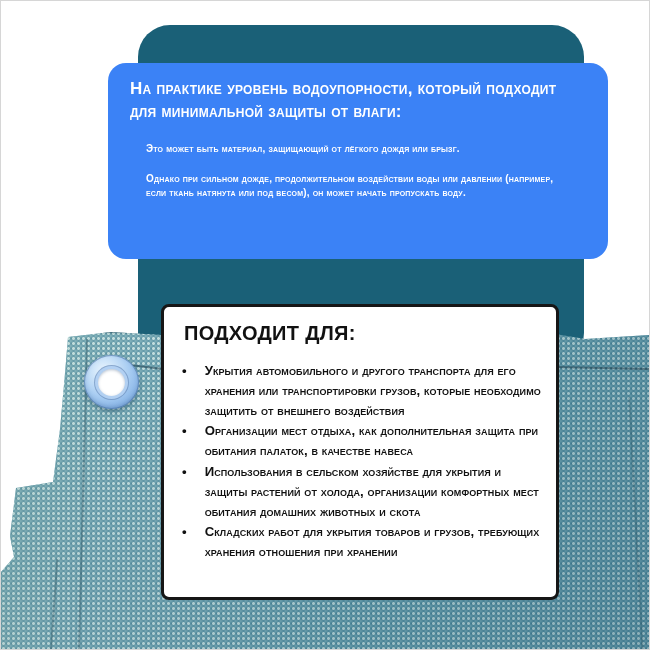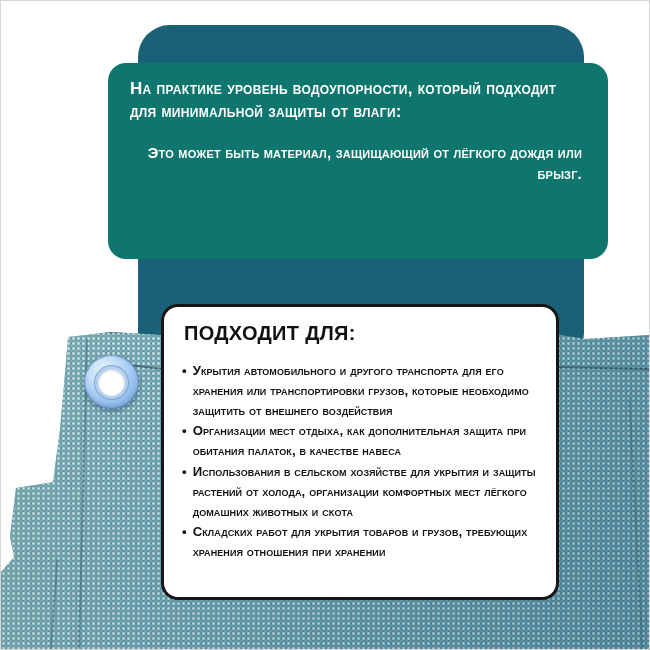--- a/index.html
+++ b/index.html
@@ -16,7 +16,7 @@
   
   .banner{
     position:absolute;left:107px;top:62px;width:500px;height:196px;
-    background:#0f766e;border-radius:18px;z-index:3;
+    background:#3b82f6;border-radius:18px;z-index:3;
     padding:15px 26px 0 22px;box-sizing:border-box;color:#ffffff;
   }
   .banner h1{

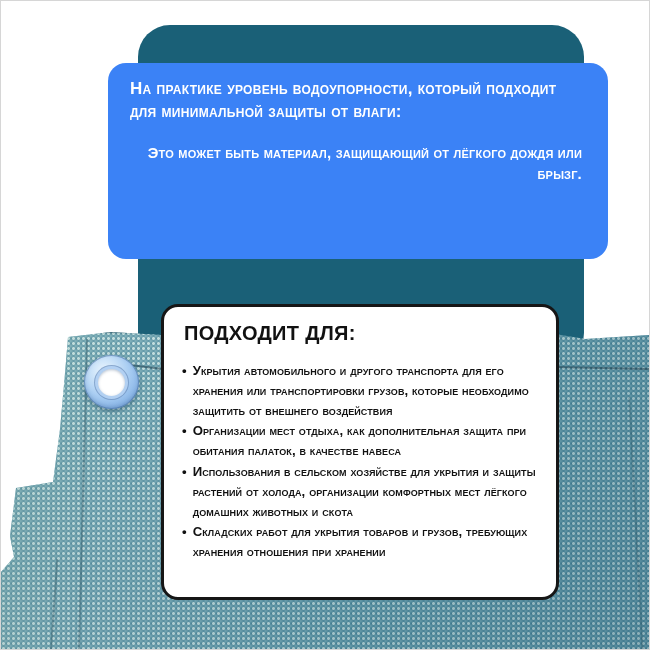--- a/index.html
+++ b/index.html
@@ -24,8 +24,8 @@
     font-variant:small-caps;letter-spacing:.3px;
   }
   .banner p{
-    margin:0;font-size:15px;font-weight:600;line-height:1.4;
-    font-variant:small-caps;letter-spacing:.2px;max-width:452px;text-align:right;
+    margin:16px;font-size:10px;font-weight:600;line-height:1.4;
+    font-variant:small-caps;letter-spacing:.2px;max-width:452px;
   }
   
   .fabric{

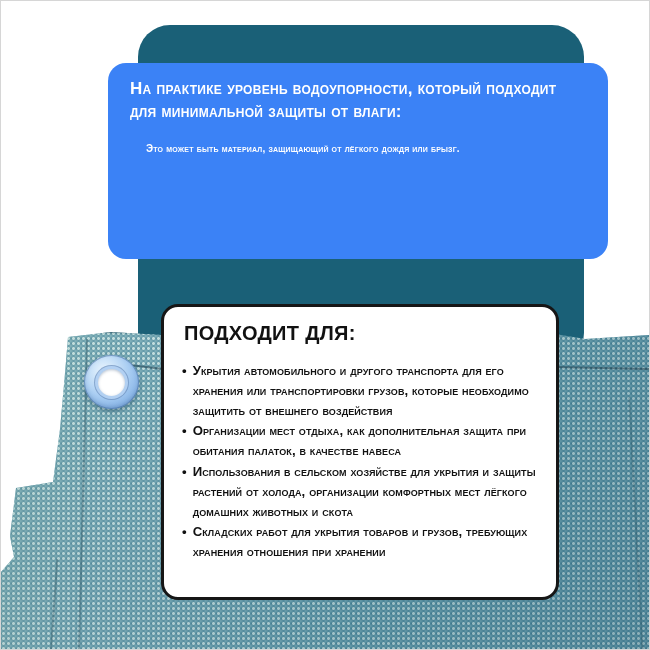--- a/index.html
+++ b/index.html
@@ -93,6 +93,7 @@
   <section class="banner">
     <h1>На практике уровень водоупорности, который подходит для минимальной защиты от влаги:</h1>
     <p>Это может быть материал, защищающий от лёгкого дождя или брызг.</p>
+    <p>Однако при сильном дожде, продолжительном воздействии воды или давлении (например, если ткань натянута или под весом), он может начать пропускать воду.</p>
   </section>
 
   <div class="fabric">

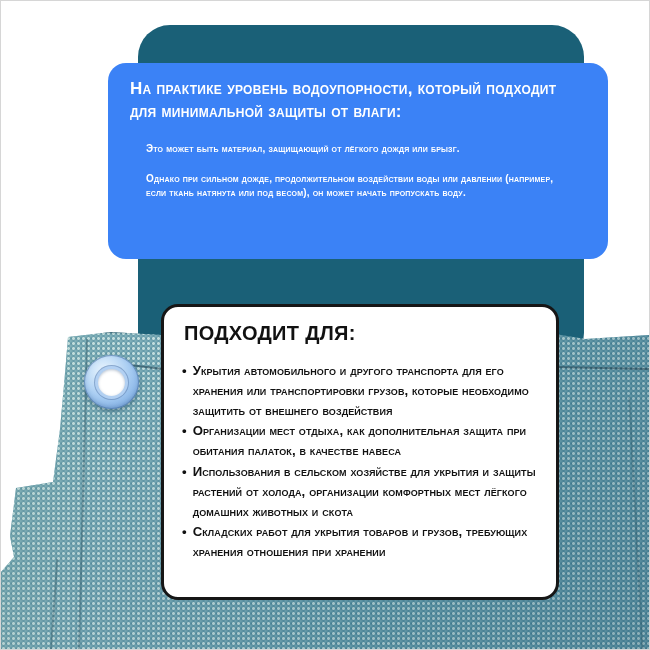--- a/index.html
+++ b/index.html
@@ -69,7 +69,7 @@
   
   .card{
     position:absolute;left:160px;top:303px;width:398px;height:296px;
-    background:#ffffff;border:3px solid #161616;border-radius:17px;z-index:4;
+    background:#ffffff;border:3px solid #161616;border-radius:8px;z-index:4;
     padding:13px 13px 0 18px;box-sizing:border-box;color:#111111;
   }
   .card h2{

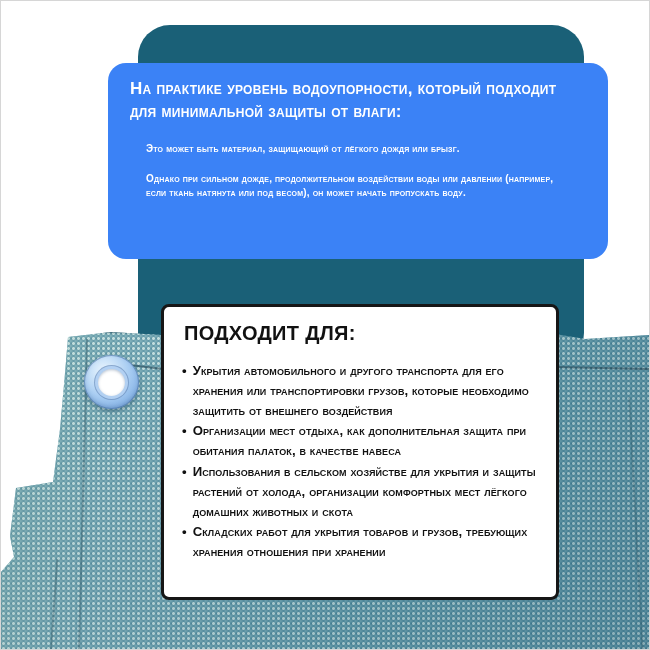--- a/index.html
+++ b/index.html
@@ -81,7 +81,7 @@
   }
   .card li{display:flex;gap:6px;margin:0 0 1px 0;}
   .card .dot{flex:0 0 auto;}
-  .card .li-text{font-variant:small-caps;letter-spacing:.1px;}
+  .card .li-text{font-variant:small-caps;letter-spacing:.1px;margin-left:12px;}
 </style>
 </head>
 <body>

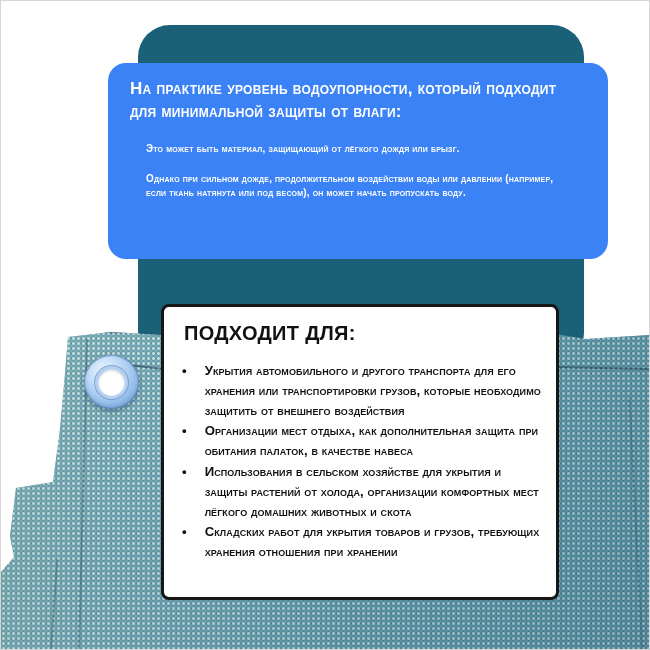--- a/index.html
+++ b/index.html
@@ -122,7 +122,7 @@
       </li>
       <li>
         <span class="dot">•</span>
-        <span class="li-text">Использования в сельском хозяйстве для укрытия и защиты растений от холода, организации комфортных мест лёгкого домашних животных и скота</span>
+        <span class="li-text">Использования в сельском хозяйстве для укрытия и защиты растений от холода, организации комфортных мест обитания домашних животных и скота</span>
       </li>
       <li>
         <span class="dot">•</span>

